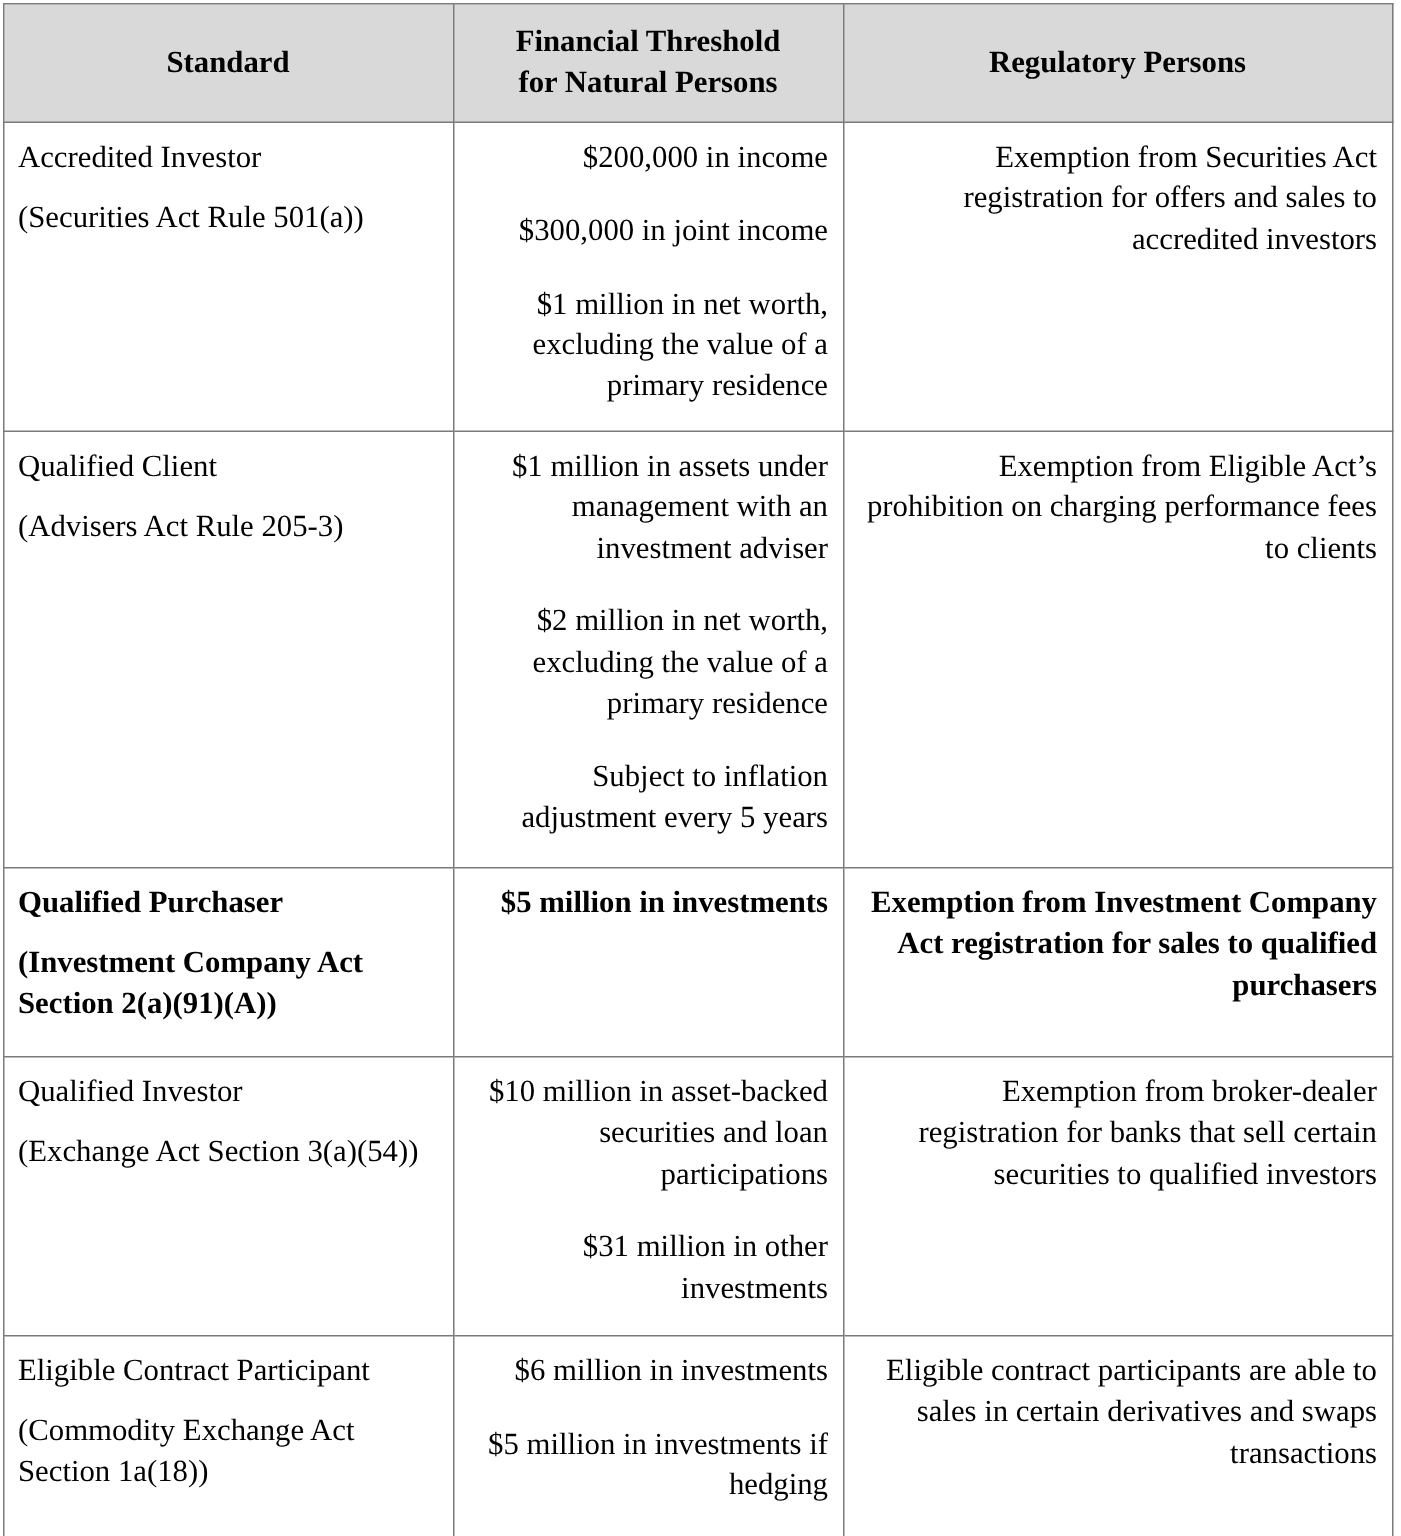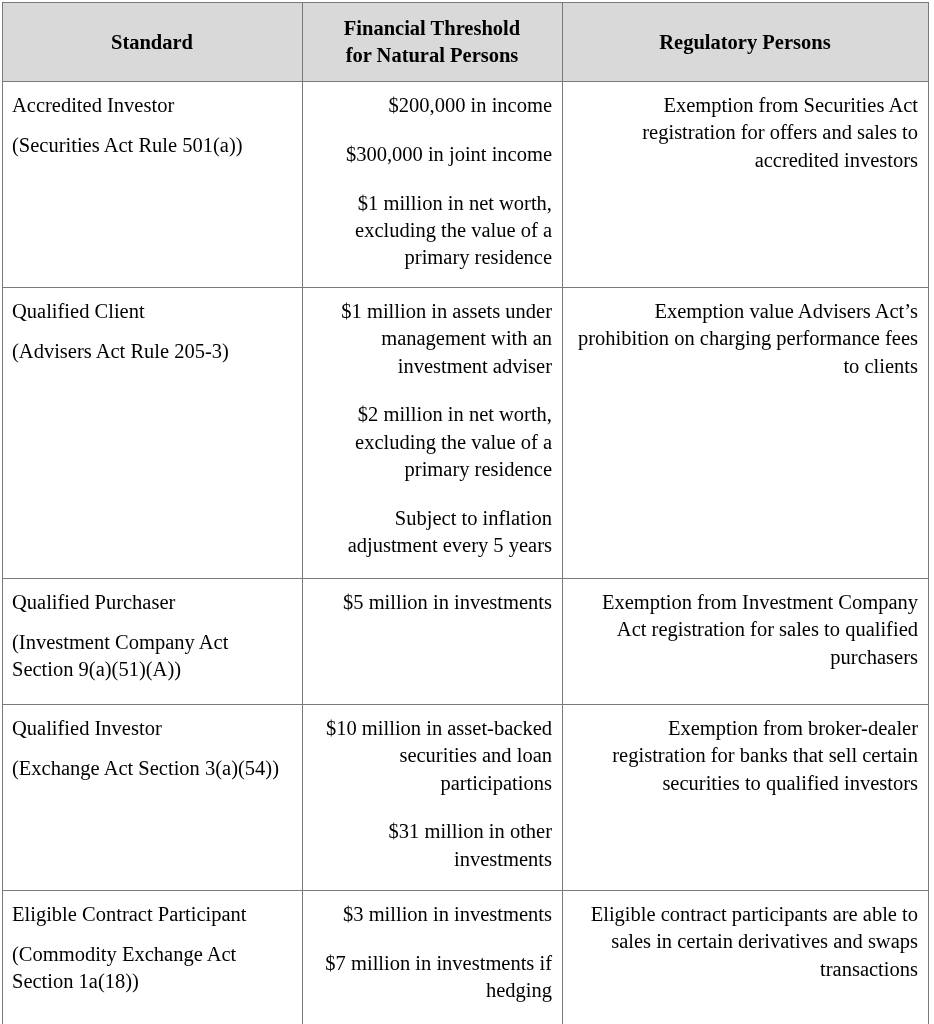--- a/index.html
+++ b/index.html
@@ -121,7 +121,7 @@
           <span class="cell-block">Subject to inflation adjustment every 5 years</span>
         </td>
         <td>
-          <span class="cell-block">Exemption value Advisers Act’s prohibition on charging performance fees to clients</span>
+          <span class="cell-block">Exemption from Eligible Act’s prohibition on charging performance fees to clients</span>
         </td>
       </tr>
 

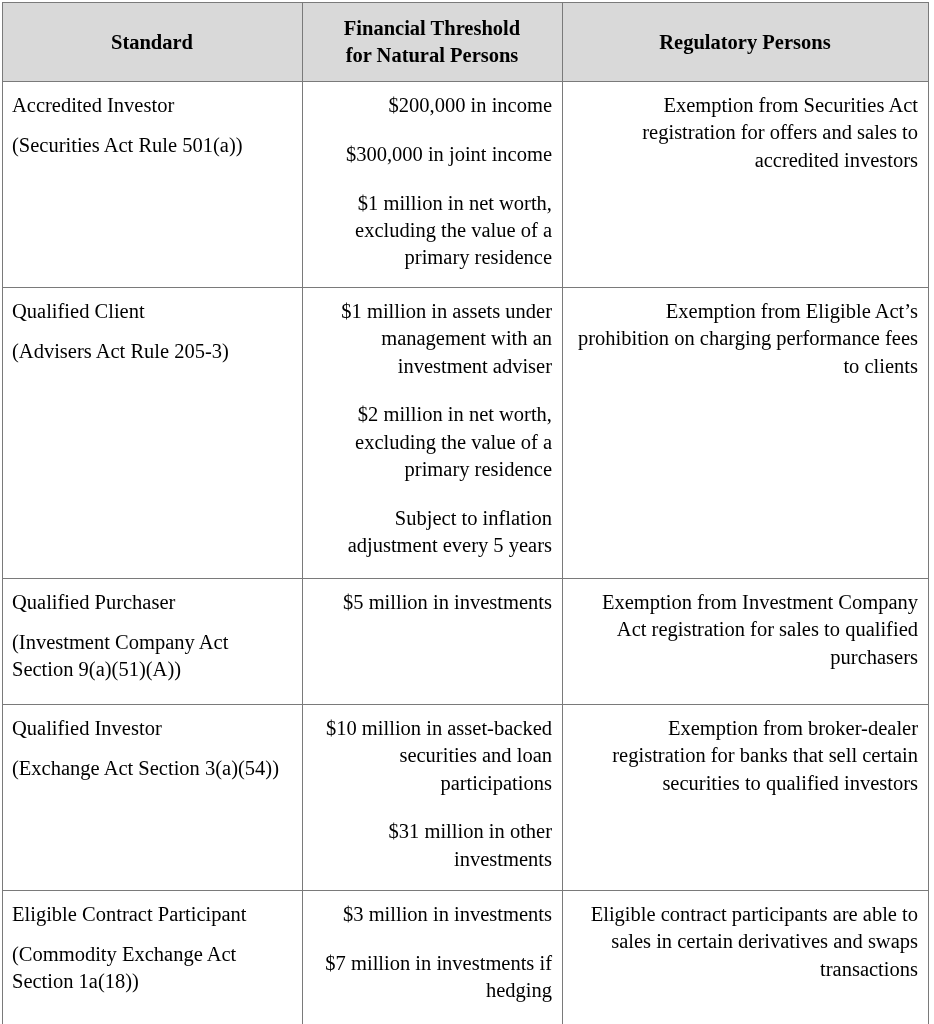--- a/index.html
+++ b/index.html
@@ -65,7 +65,7 @@
   
   tr.row-accredited td { height: 185px; }
   tr.row-qualified-client td { height: 270px; }
-  tr.row-qualified-purchaser td { height: 105px; }
+  tr.row-qualified-purchaser td { height: 105px; font-weight: bold; }
   tr.row-qualified-investor td { height: 165px; }
   tr.row-ecp td { height: 140px; }
 </style>

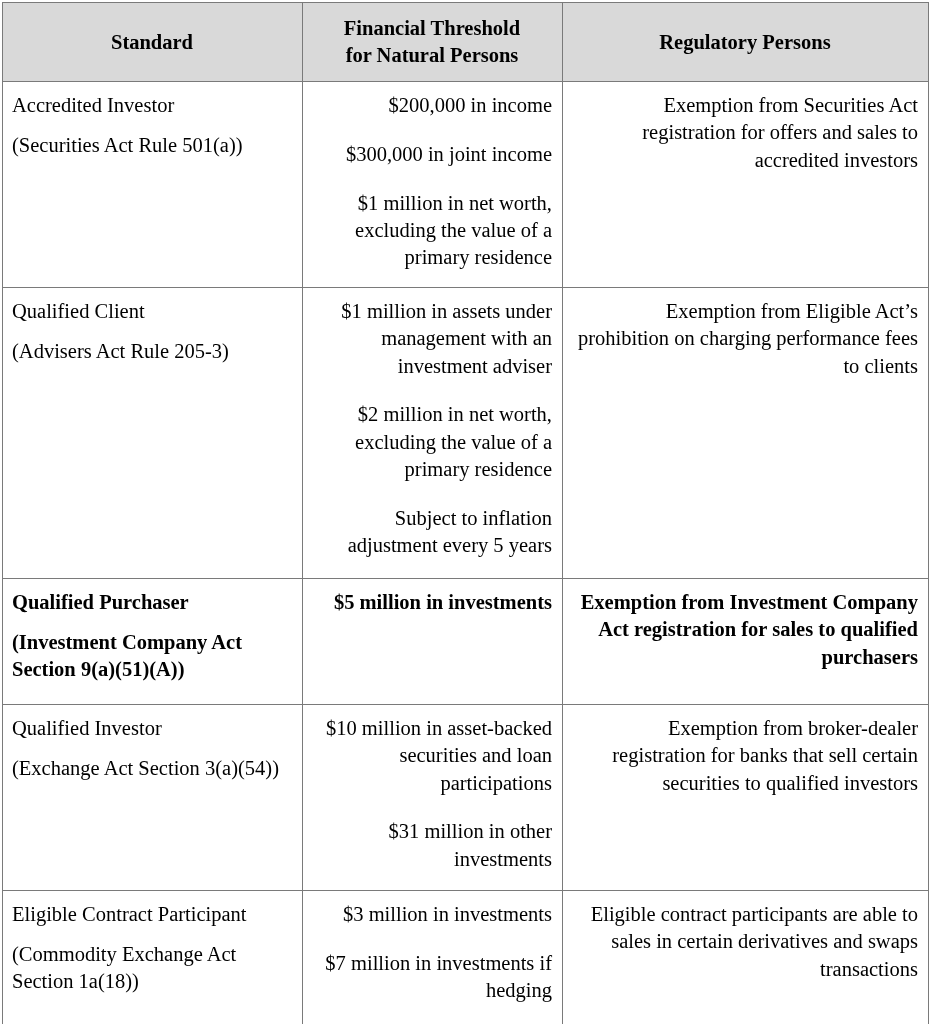--- a/index.html
+++ b/index.html
@@ -128,7 +128,7 @@
       <tr class="row-qualified-purchaser">
         <td>
           <span class="name-line">Qualified Purchaser</span>
-          <span class="name-line">(Investment Company Act Section 9(a)(51)(A))</span>
+          <span class="name-line">(Investment Company Act Section 2(a)(91)(A))</span>
         </td>
         <td>
           <span class="cell-block">$5 million in investments</span>

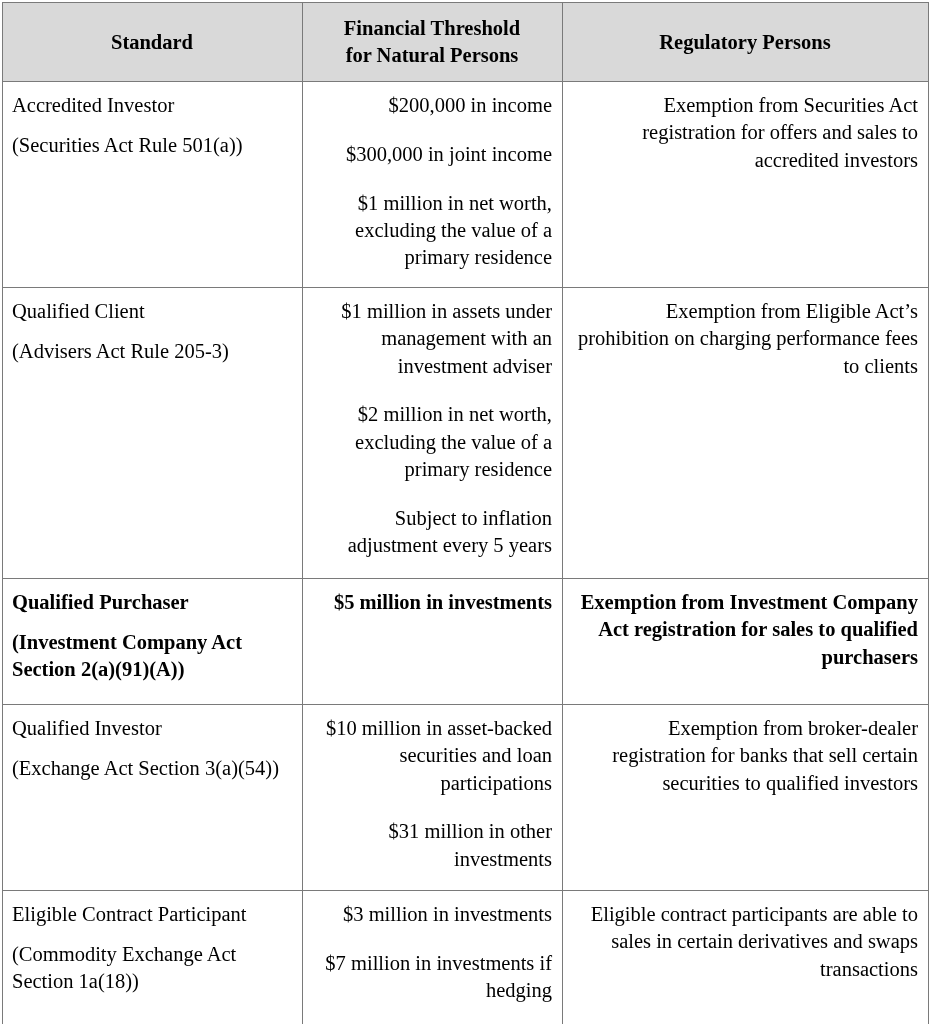--- a/index.html
+++ b/index.html
@@ -158,7 +158,7 @@
           <span class="name-line">(Commodity Exchange Act Section 1a(18))</span>
         </td>
         <td>
-          <span class="cell-block">$3 million in investments</span>
+          <span class="cell-block">$6 million in investments</span>
           <span class="cell-block">$7 million in investments if hedging</span>
         </td>
         <td>

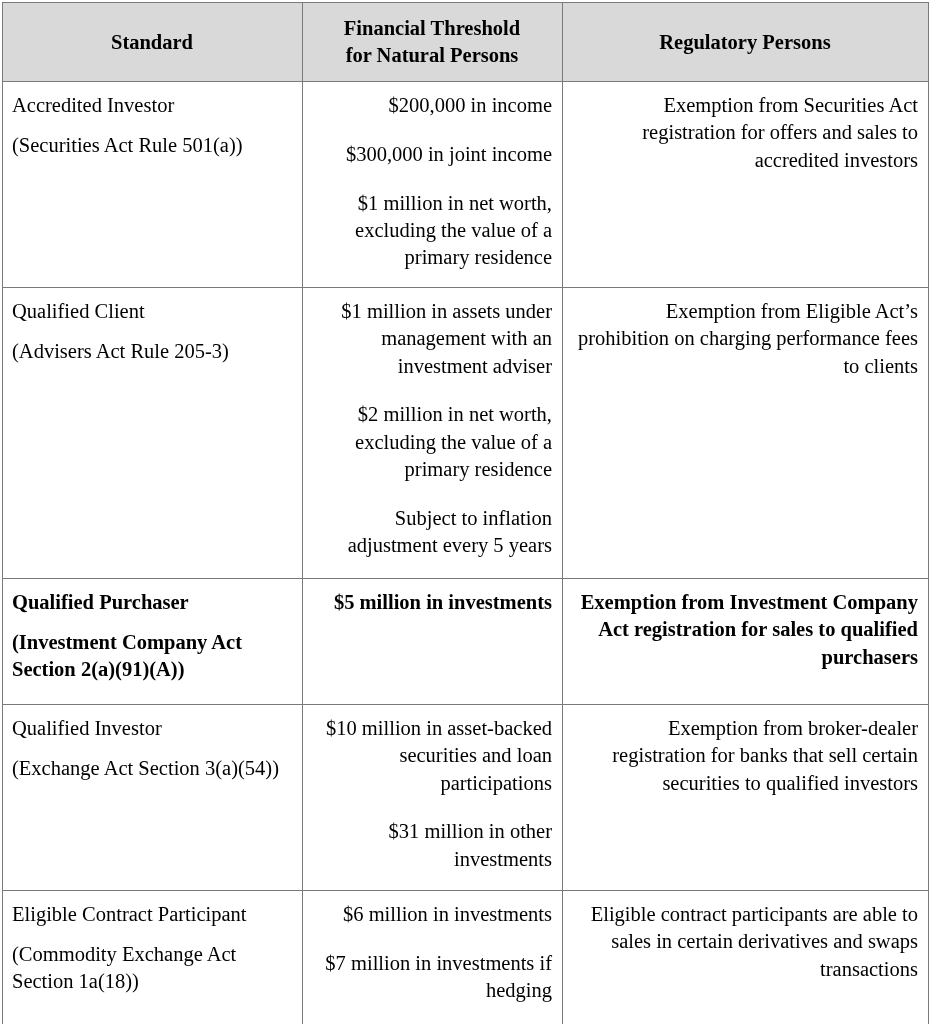--- a/index.html
+++ b/index.html
@@ -159,7 +159,7 @@
         </td>
         <td>
           <span class="cell-block">$6 million in investments</span>
-          <span class="cell-block">$7 million in investments if hedging</span>
+          <span class="cell-block">$5 million in investments if hedging</span>
         </td>
         <td>
           <span class="cell-block">Eligible contract participants are able to sales in certain derivatives and swaps transactions</span>

